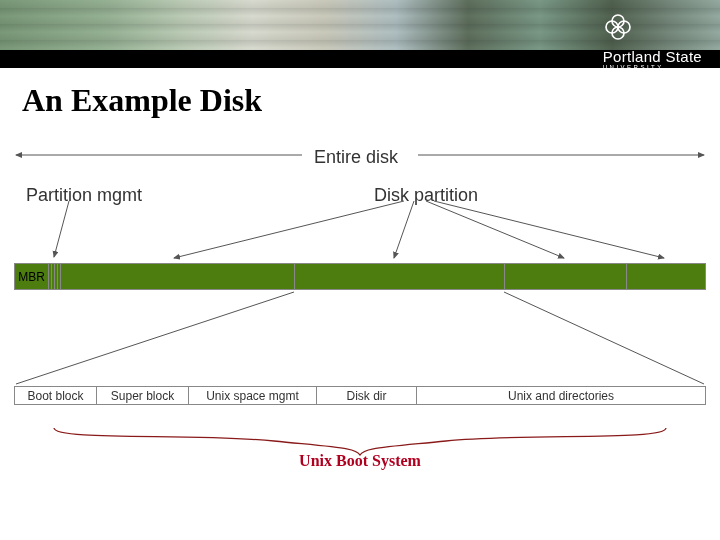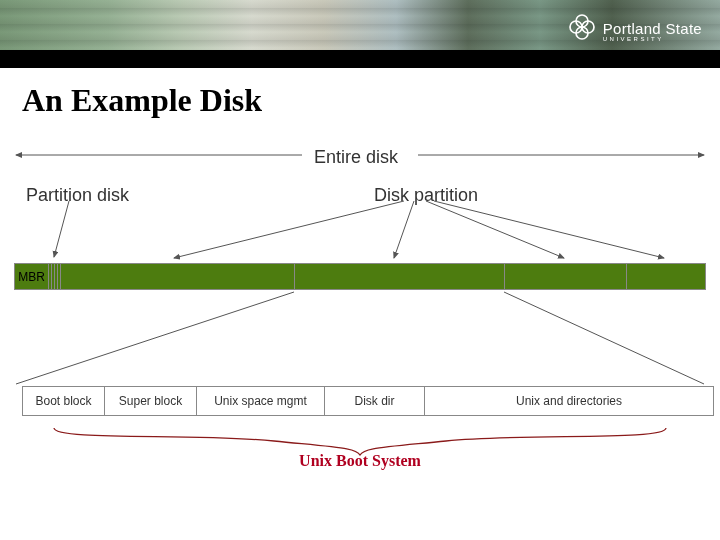--- a/index.html
+++ b/index.html
@@ -9,7 +9,7 @@
 .banner-photo { position: absolute; top: 0; left: 0; width: 720px; height: 56px; background: linear-gradient(90deg, #7a9b7a 0%, #9bb89b 15%, #c5d5c0 25%, #e8e8e0 35%, #d8d4c8 45%, #b8c8d0 55%, #5a6a5a 65%, #7a9a8a 75%, #4a5a4a 85%, #9ab0aa 100%); }
 .banner-overlay { position: absolute; top: 0; left: 0; width: 720px; height: 56px; background: repeating-linear-gradient(0deg, rgba(80,90,70,0.2) 0px, rgba(120,140,110,0.15) 8px, rgba(60,70,55,0.25) 16px); }
 .banner-bar { position: absolute; top: 50px; left: 0; width: 720px; height: 18px; background: #000; }
-.logo { position: absolute; right: 18px; top: 12px; display: flex; align-items: flex-end; gap: 6px; }
+.logo { position: absolute; right: 18px; top: 12px; display: flex; align-items: flex-start; gap: 6px; flex-direction: column; }
 .logo-mark { width: 30px; height: 30px; }
 .logo-text { color: #fff; }
 .logo-name { font-size: 15px; letter-spacing: 0.3px; }

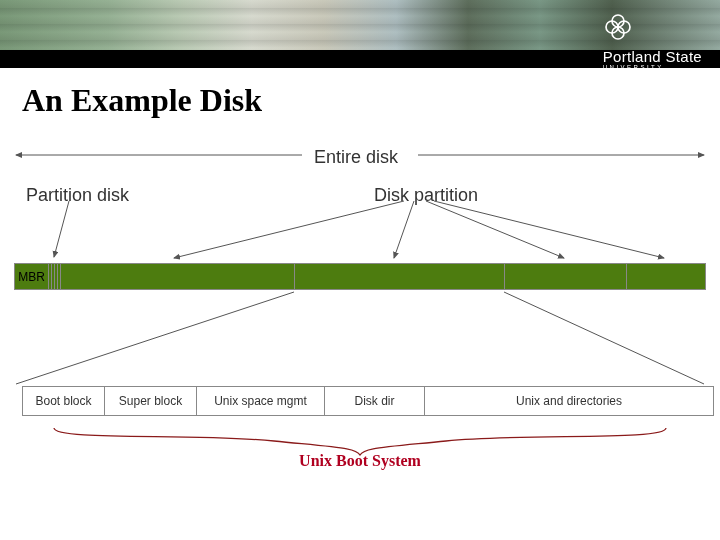--- a/index.html
+++ b/index.html
@@ -89,7 +89,7 @@
   </svg>
 
   <div class="lbl" style="left:300px; top:2px;">Entire disk</div>
-  <div class="lbl" style="left:12px; top:40px;">Partition disk</div>
+  <div class="lbl" style="left:12px; top:40px;">Partition mgmt</div>
   <div class="lbl" style="left:360px; top:40px;">Disk partition</div>
 
   <div class="disk-bar">

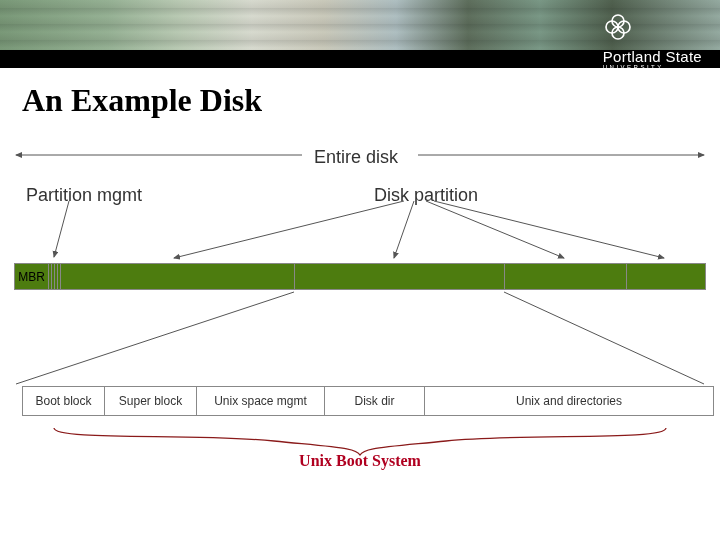--- a/index.html
+++ b/index.html
@@ -28,7 +28,7 @@
 .pt-lines span { flex: 1; border-right: 1px solid #888; }
 .pt-lines span:last-child { border-right: none; }
 
-.sub-bar { position: absolute; top: 241px; left: 0; width: 692px; height: 30px; border: 1px solid #888; background: #fff; display: flex; margin-left: 8px; }
+.sub-bar { position: absolute; top: 241px; left: 0; width: 692px; height: 19px; border: 1px solid #888; background: #fff; display: flex; }
 .cell { border-right: 1px solid #888; height: 100%; display: flex; align-items: center; justify-content: center; font-size: 12px; color: #333; padding: 0 4px; white-space: nowrap; }
 .sub-bar .cell:last-child { border-right: none; }
 

